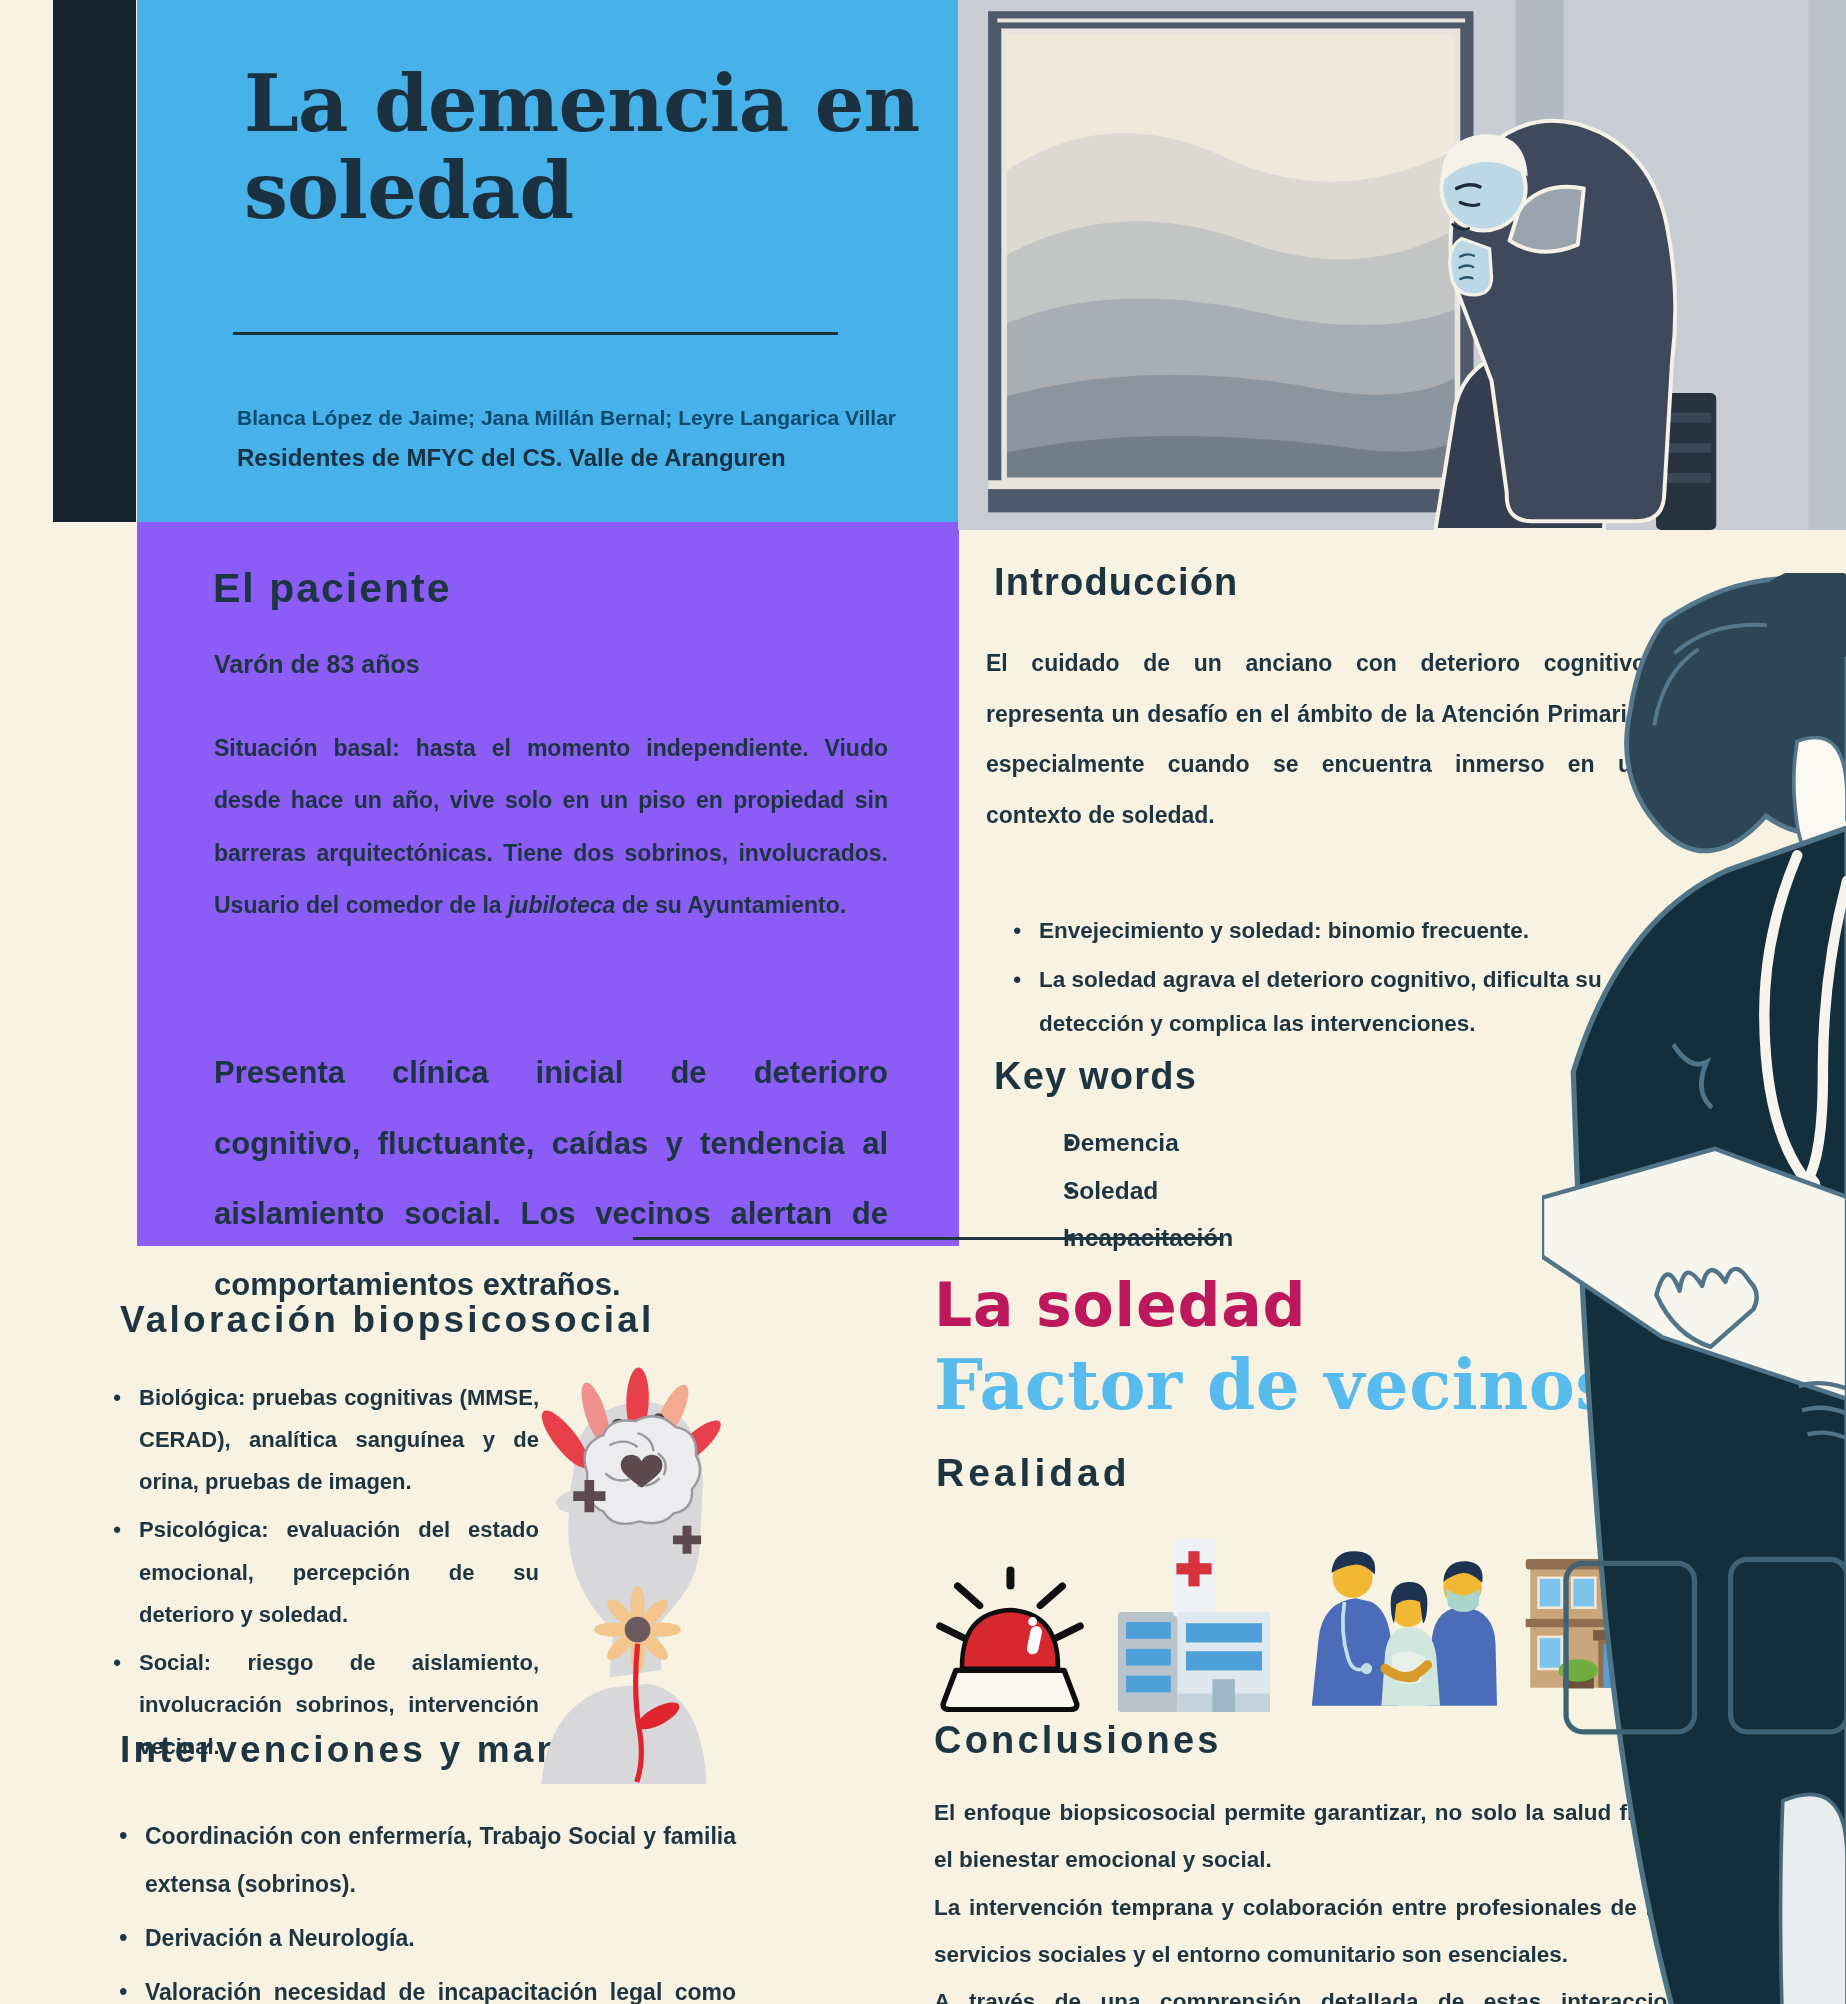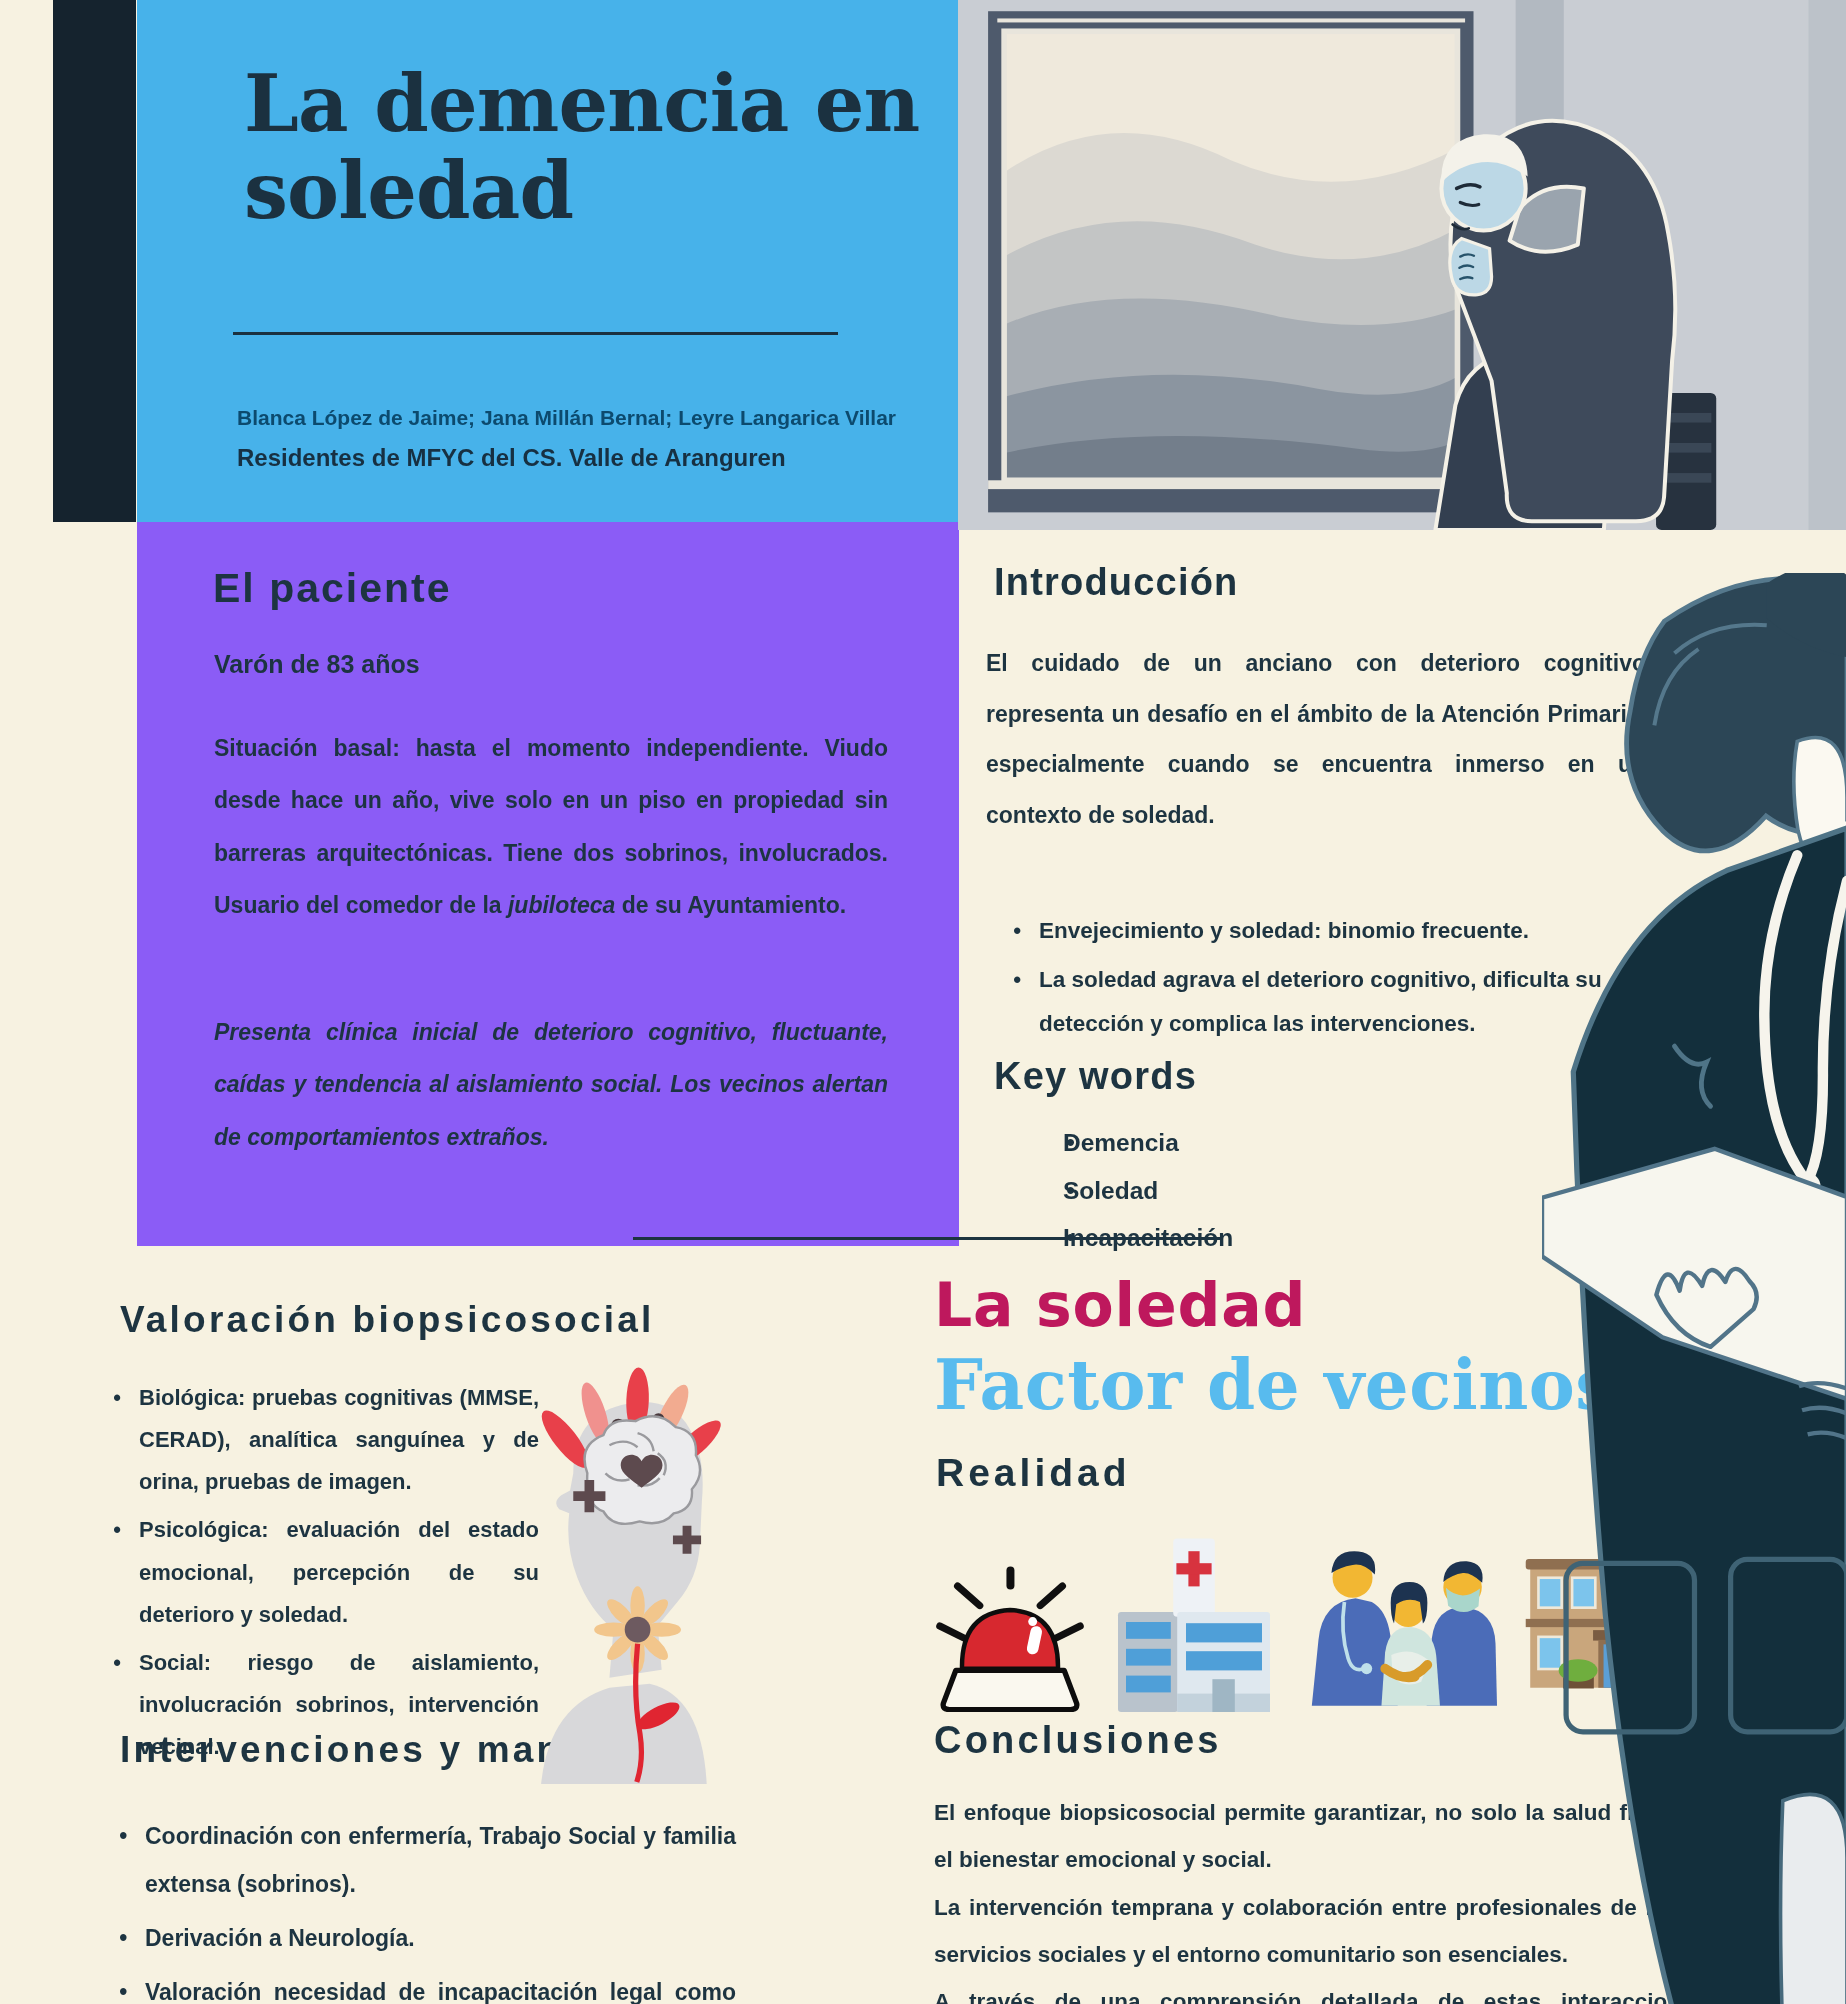--- a/index.html
+++ b/index.html
@@ -31,7 +31,7 @@
   .patient-h{left:76px;top:43px;font-size:41px;font-weight:bold;letter-spacing:2px;}
   .patient-sub{left:77px;top:128px;font-size:25px;font-weight:bold;}
   .patient-p1{left:77px;top:200px;width:674px;font-size:23px;font-weight:bold;line-height:2.28;text-align:justify;}
-  .patient-p2{left:77px;top:484px;width:674px;font-size:23px;font-weight:bold;line-height:2.28;text-align:justify;font-style:italic;}
+  .patient-p2{left:77px;top:516px;width:674px;font-size:31px;font-weight:bold;line-height:2.28;text-align:justify;}
 
   
   .intro-h{left:994px;top:561px;font-size:38px;font-weight:bold;letter-spacing:1.2px;}

